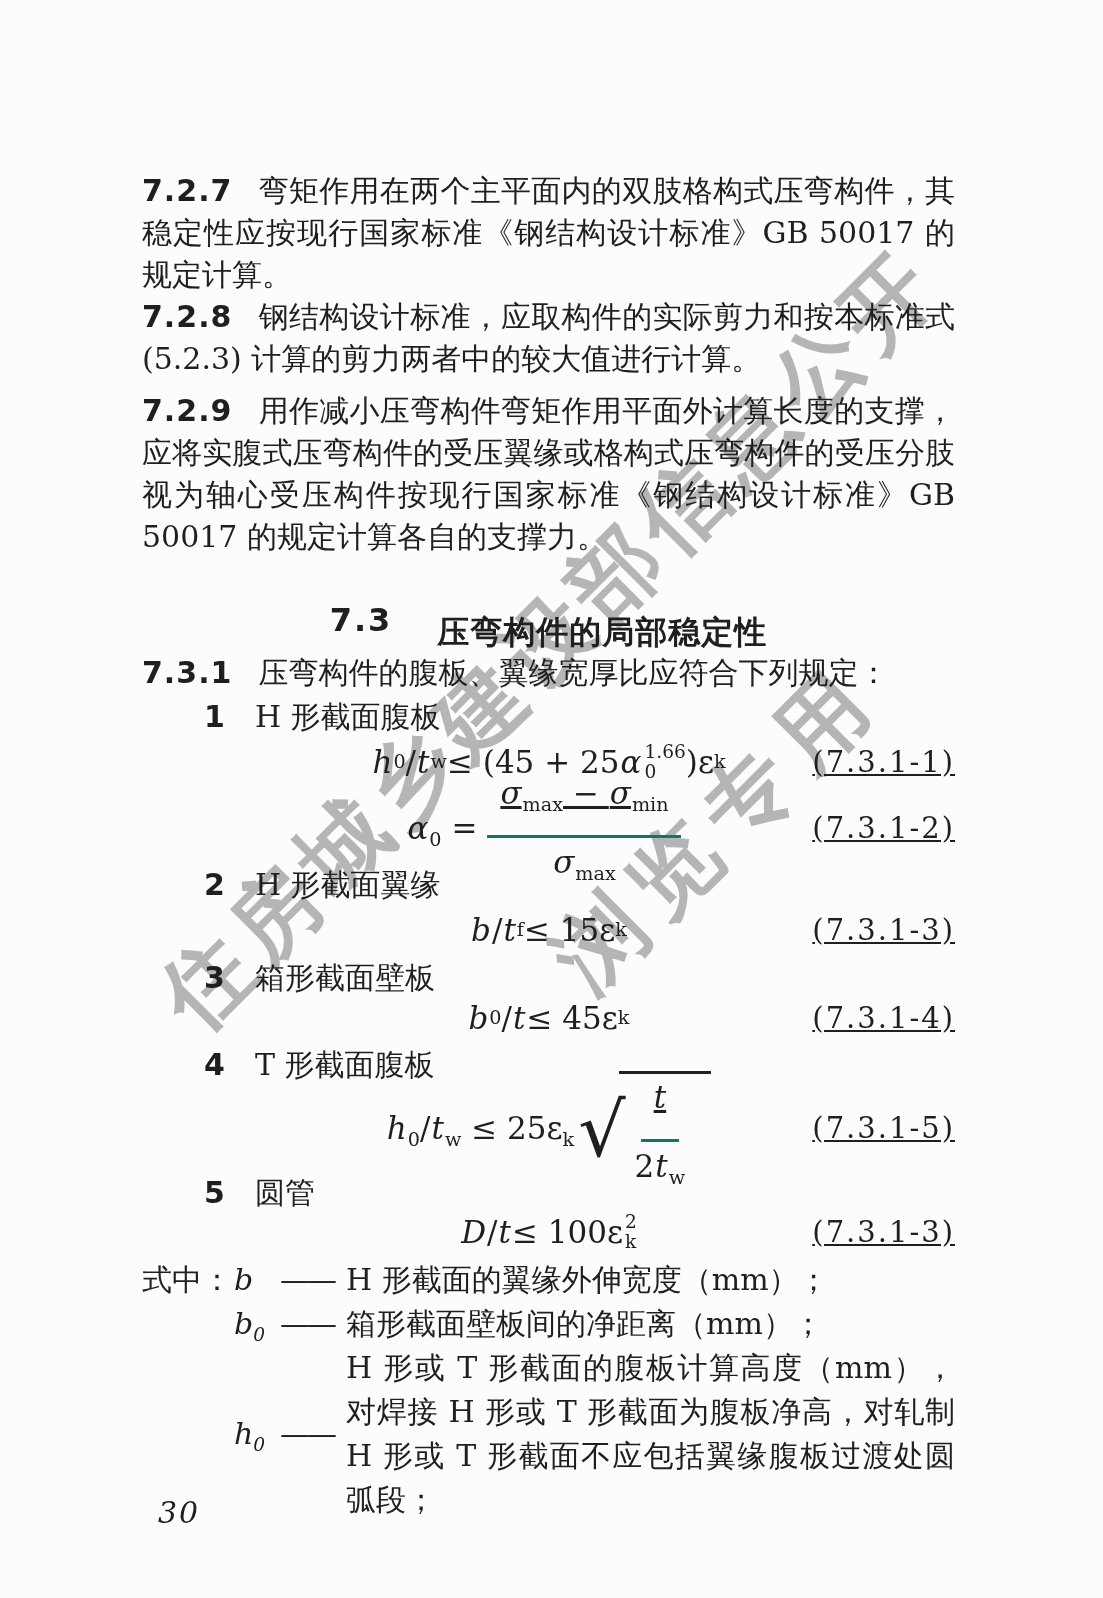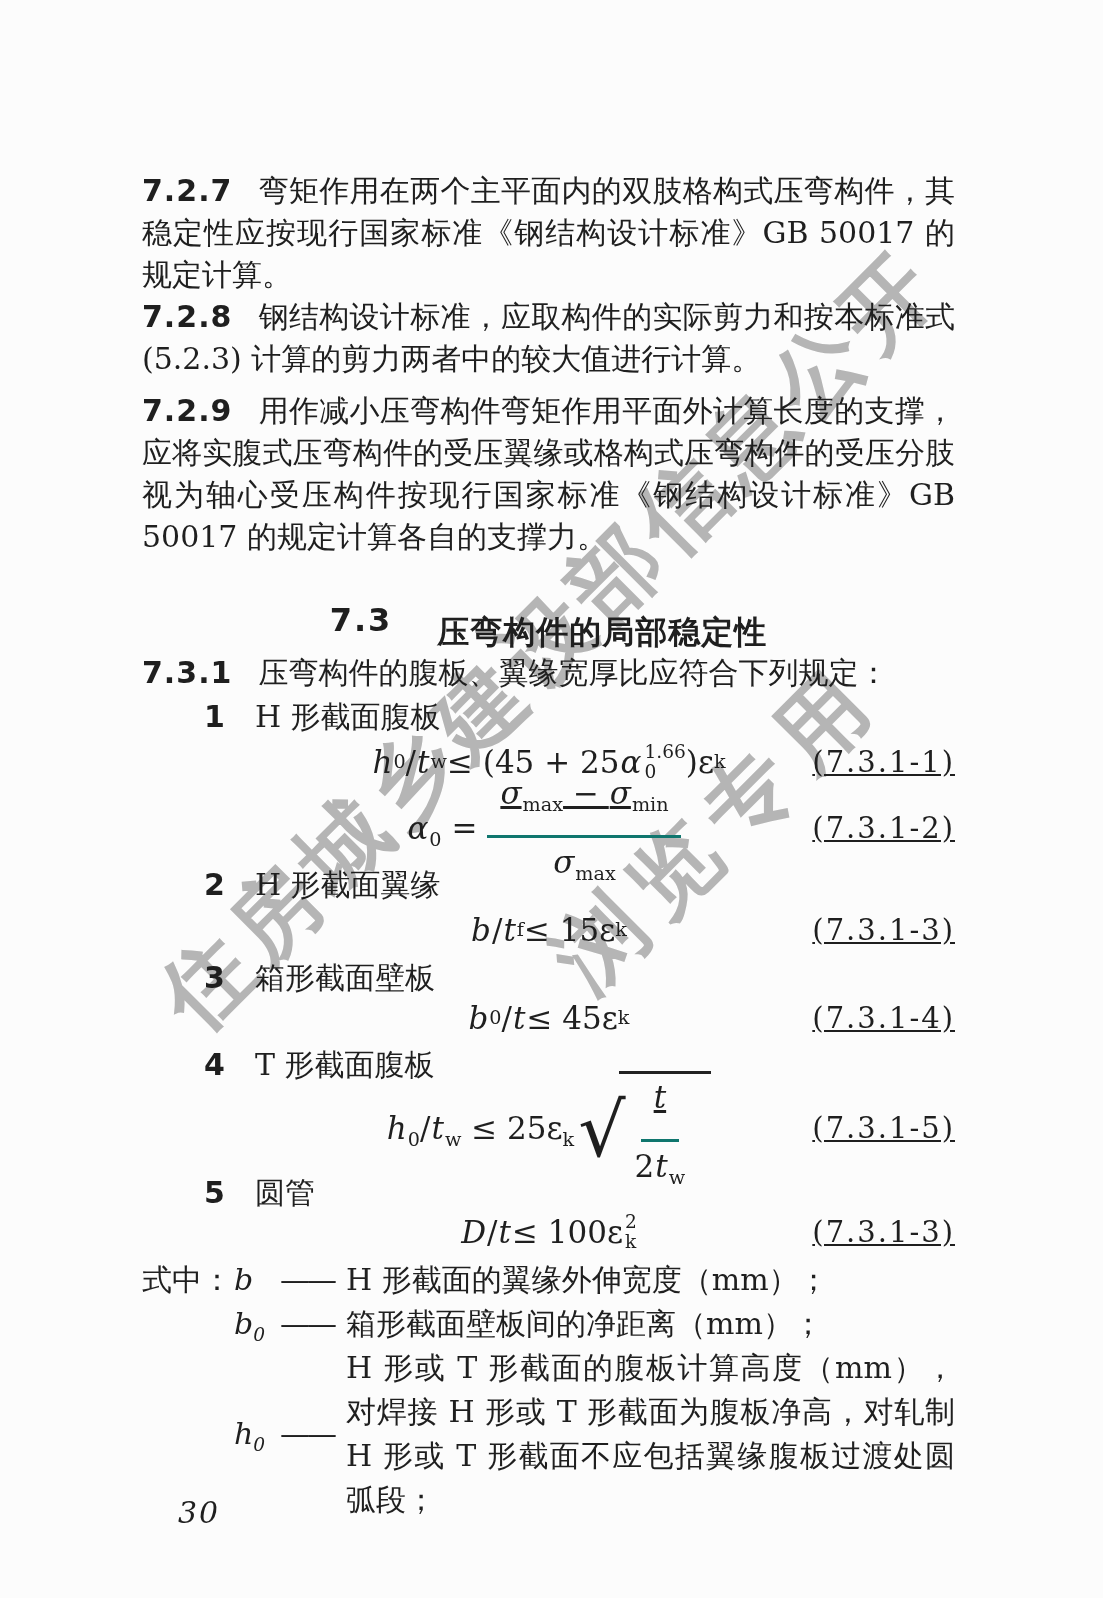--- a/index.html
+++ b/index.html
@@ -82,7 +82,7 @@
   
   .pageno{
     position:absolute;left:158px;top:1492px;
-    font-style:italic;font-size:30px;line-height:42px;letter-spacing:2px;margin-left:20px;
+    font-style:italic;font-size:30px;line-height:42px;letter-spacing:2px;
   }
 </style>
 </head>

